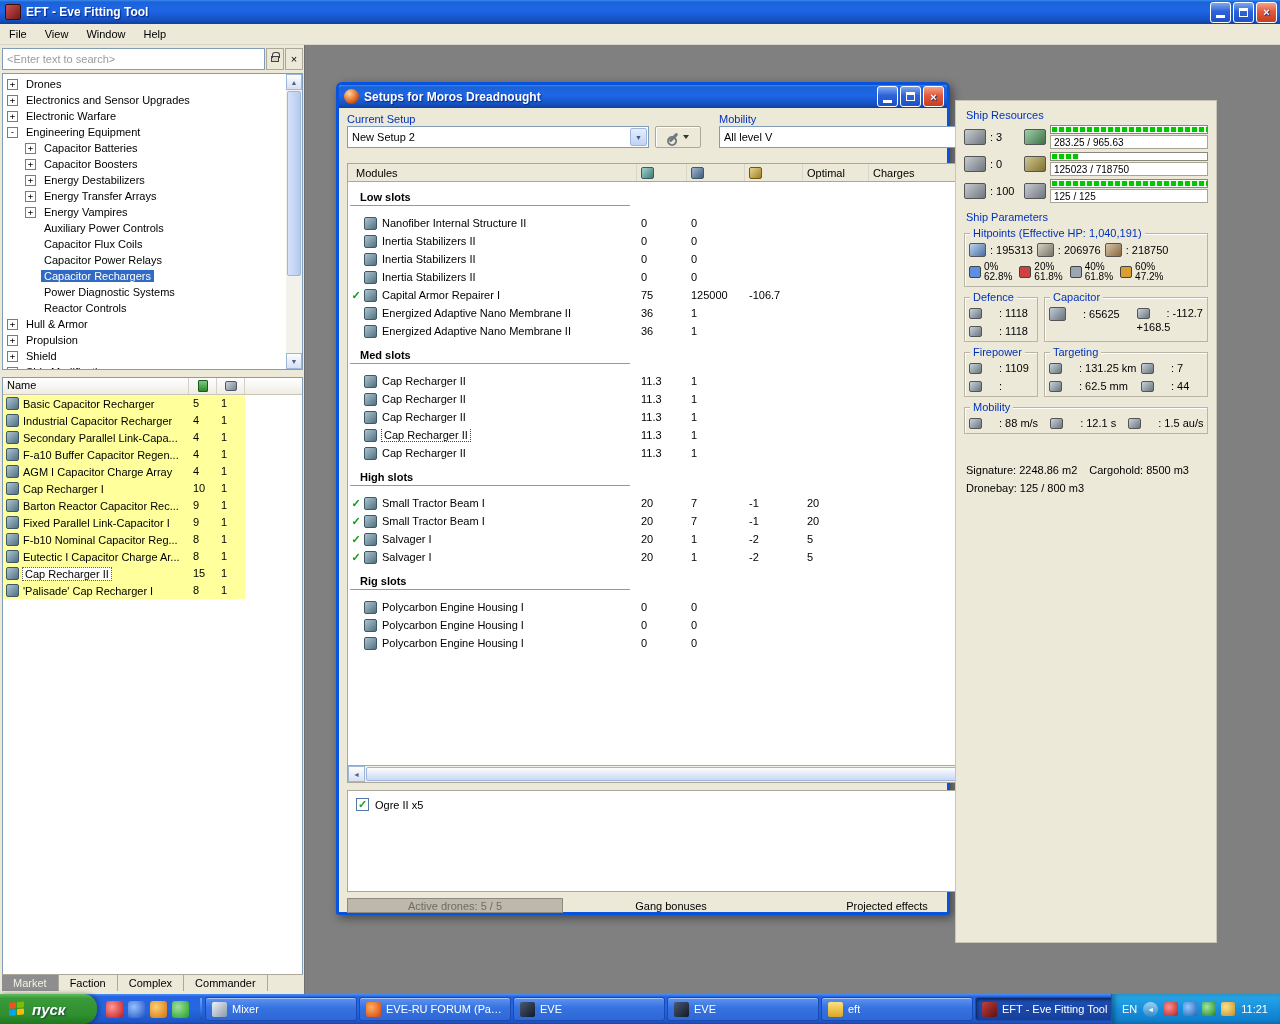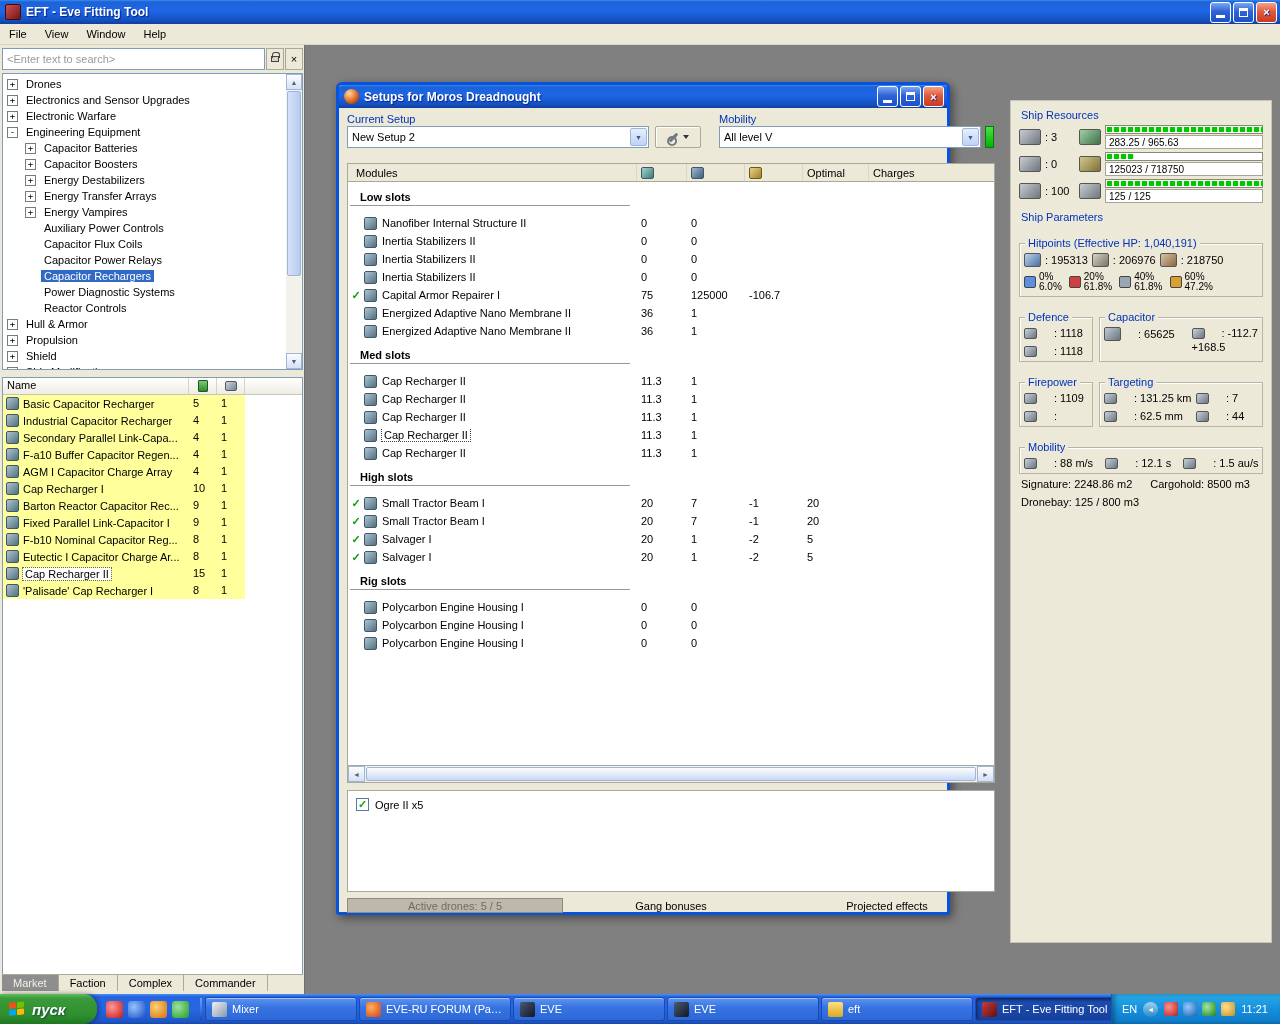--- a/index.html
+++ b/index.html
@@ -133,7 +133,7 @@
   .sf-label{flex:1;display:flex;align-items:center;justify-content:center}
 
   
-  .ship-panel{position:absolute;left:1010px;top:100px;width:262px;height:843px;background:#ECE9D8;
+  .ship-panel{position:absolute;left:955px;top:100px;width:262px;height:843px;background:#ECE9D8;
     border:1px solid #C8C4B8;padding:6px 8px}
   .sp-title{color:#0031BD;margin:2px 0 4px 2px}
   .res-grid{display:grid;grid-template-columns:26px 34px 26px 1fr;row-gap:3px;align-items:center}

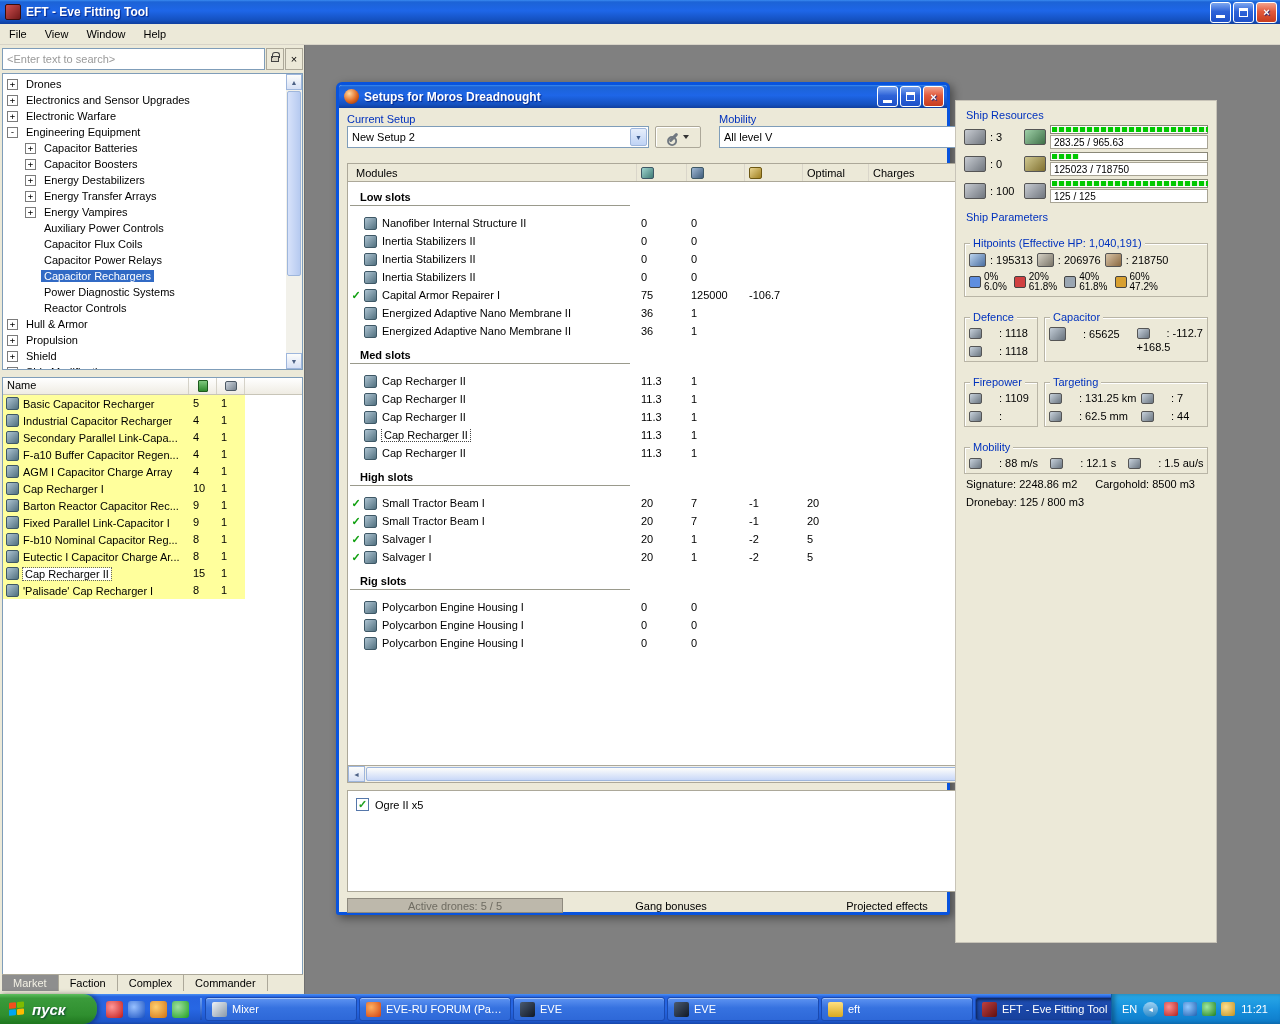--- a/index.html
+++ b/index.html
@@ -146,7 +146,7 @@
     background:repeating-linear-gradient(90deg,#00C800 0 5px,#E4F4D8 5px 7px)}
   .res-text{height:14px;background:#fff;border:1px solid #A8A494;font-size:10px;display:flex;
     align-items:center;padding:0 3px}
-  .gbox{position:relative;border:1px solid #B9B5A6;box-shadow:inset 1px 1px 0 #fff;padding:9px 4px 4px;margin-top:20px}
+  .gbox{position:relative;border:1px solid #B9B5A6;box-shadow:inset 1px 1px 0 #fff;padding:9px 4px 4px;margin-top:10px}
   .gbox-title{position:absolute;top:-7px;left:5px;background:#ECE9D8;padding:0 3px;color:#0031BD;white-space:nowrap}
   .hp-row{display:flex;gap:4px;align-items:center}
   .pair{display:flex;align-items:center;gap:17px;white-space:nowrap}

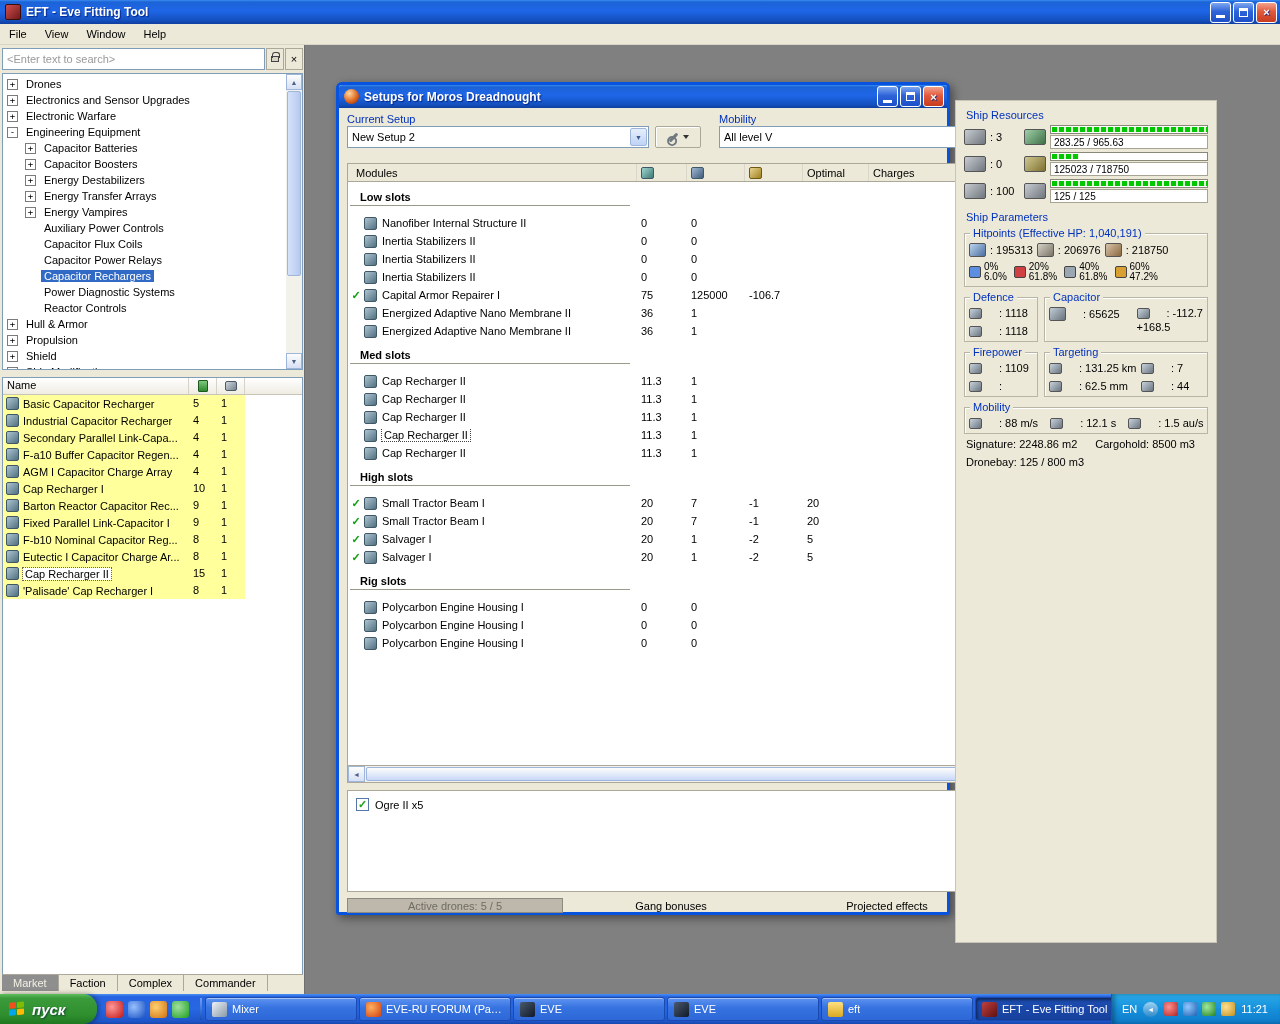--- a/index.html
+++ b/index.html
@@ -821,7 +821,7 @@
             <span class="resist-ico r0"></span>
             <span class="resist-stack">
               <span class="resist-a">0%</span>
-              <span class="resist-b">6.0%</span>
+              <span class="resist-b">62.8%</span>
             </span>
           </div>
           <div class="resist-cell">

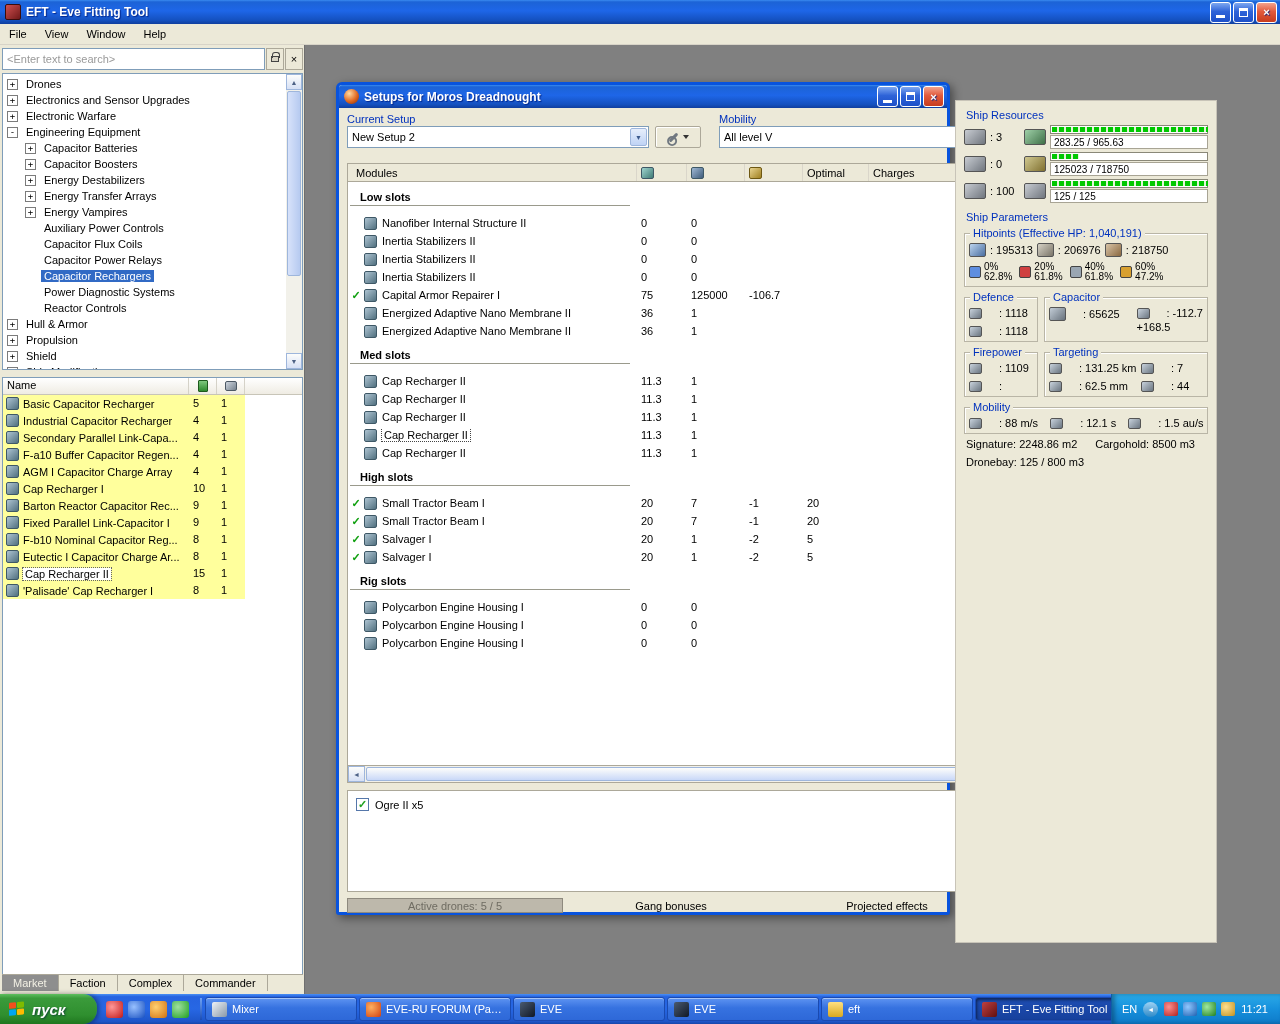--- a/index.html
+++ b/index.html
@@ -173,7 +173,7 @@
   .tg-grid{display:grid;grid-template-columns:1fr 62px;row-gap:6px}
   .mob-row{display:flex;gap:12px}
   .col{display:flex;flex-direction:column;gap:6px}
-  .sig-row{margin:4px 0 0 2px;display:flex;gap:18px;white-space:nowrap}
+  .sig-row{margin:30px 0 0 2px;display:flex;gap:12px;white-space:nowrap}
   .drone-row{margin:6px 0 0 2px}
 
   

